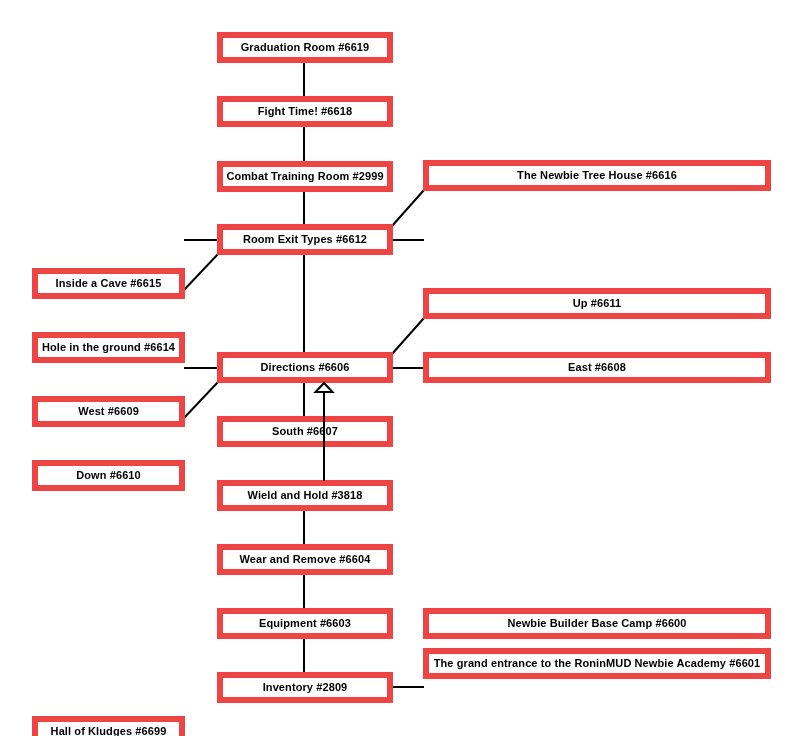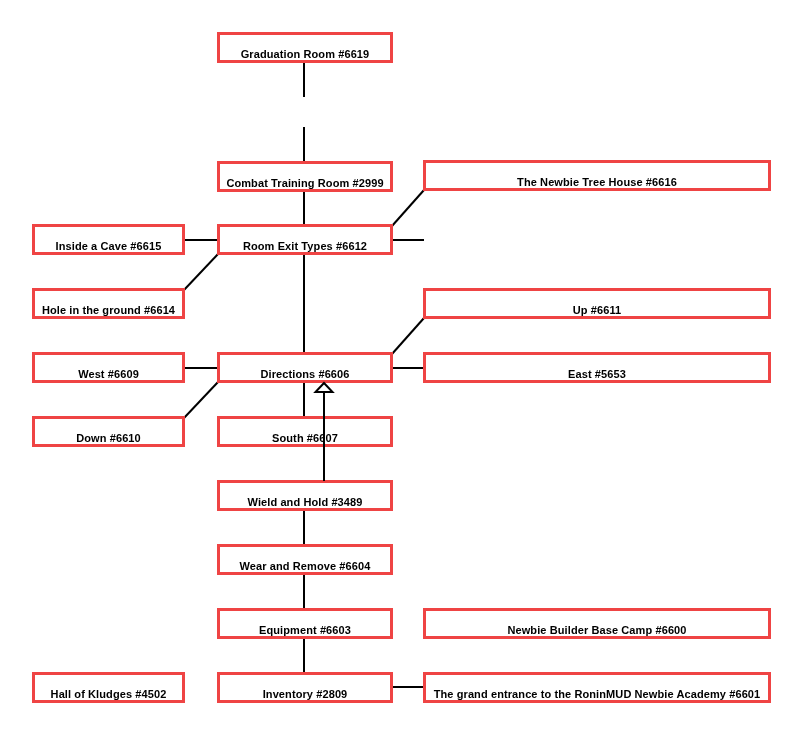--- a/index.html
+++ b/index.html
@@ -29,9 +29,9 @@
     position: absolute;
     box-sizing: border-box;
     background: #ffffff;
-    border: 3px solid #ef4444;
+    border: 6px solid #ef4444;
     display: flex;
-    align-items: flex-end;
+    align-items: center;
     justify-content: center;
     z-index: 1;
     color: #000000;

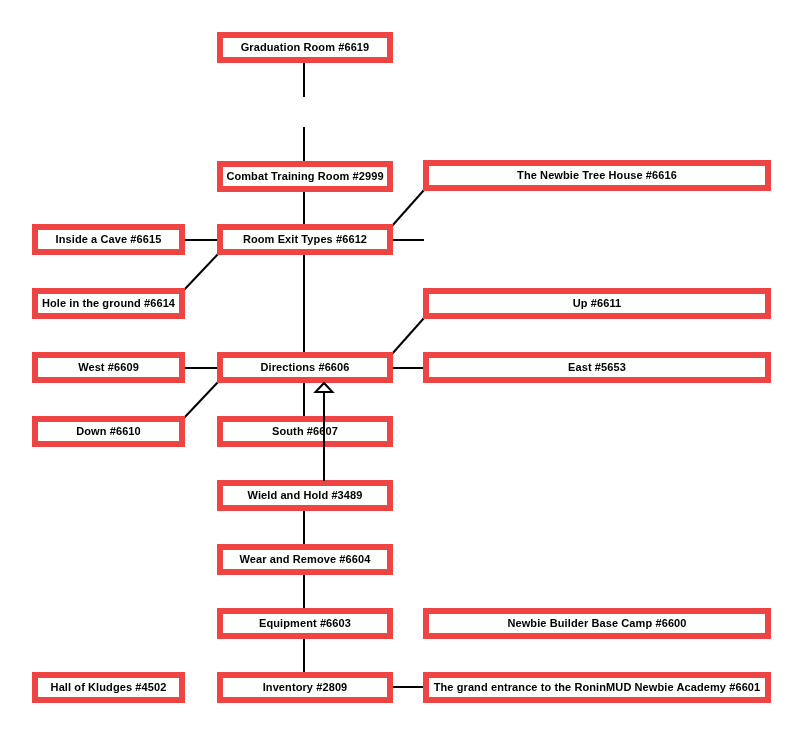--- a/index.html
+++ b/index.html
@@ -82,6 +82,9 @@
   <div class="node col-c" style="top:32px">
       <span>Graduation Room #6619</span>
     </div>
+  <div class="node col-c" style="top:96px">
+      <span>Fight Time! #6618</span>
+    </div>
   <div class="node col-c" style="top:161px">
       <span>Combat Training Room #2999</span>
     </div>

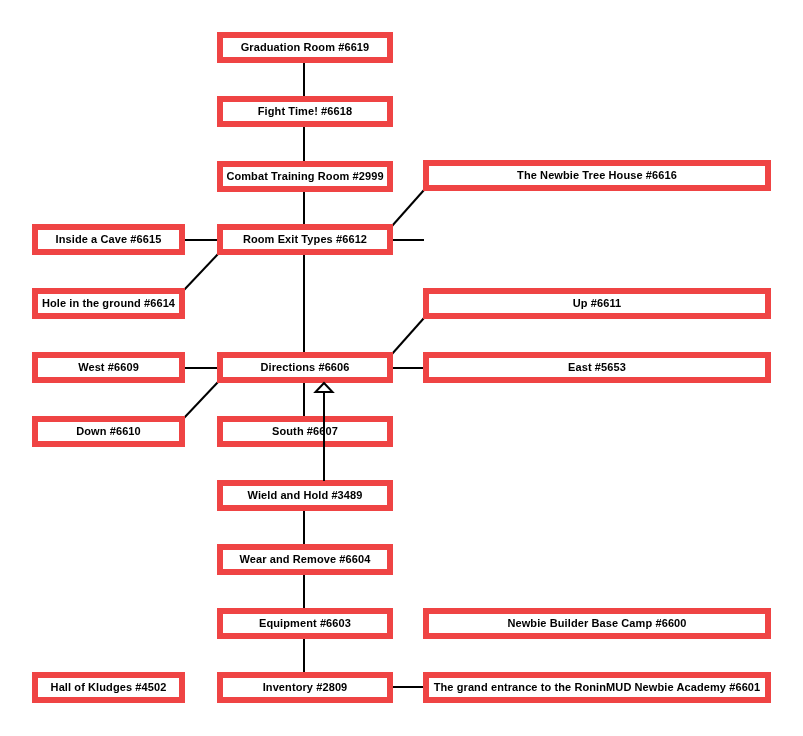--- a/index.html
+++ b/index.html
@@ -46,7 +46,7 @@
   
   .col-c { left: 217px; width: 176px; height: 31px; }
   
-  .col-l { left: 32px; width: 153px; height: 31px; }
+  .col-l { left: 32px; width: 153px; height: 31px; margin-top: 44px; }
   
   .col-r { left: 423px; width: 348px; height: 31px; }
 </style>

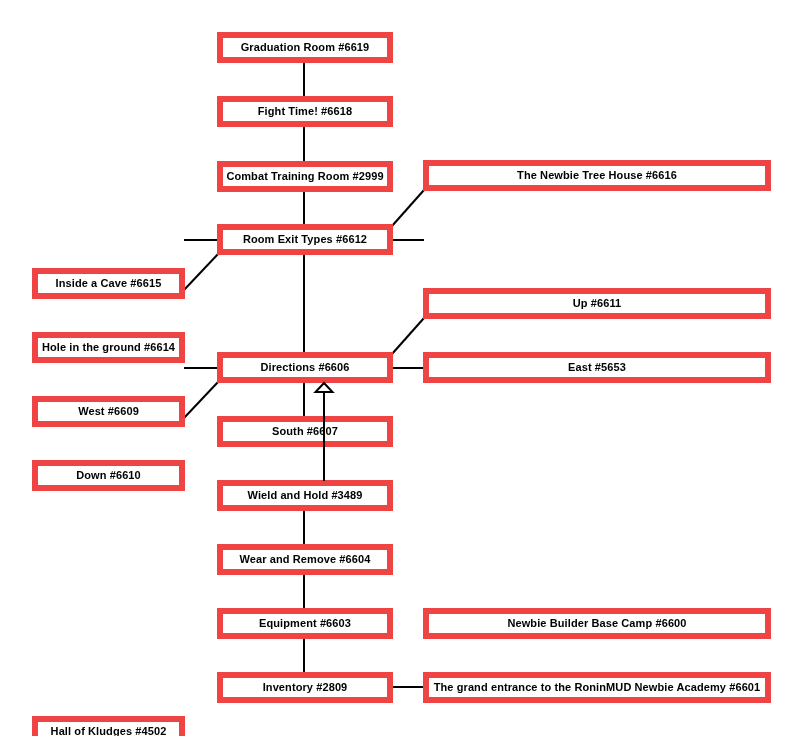--- a/index.html
+++ b/index.html
@@ -133,7 +133,7 @@
       <span>Up #6611</span>
     </div>
   <div class="node col-r" style="top:352px">
-      <span>East #5653</span>
+      <span>East #6608</span>
     </div>
   <div class="node col-r" style="top:608px">
       <span>Newbie Builder Base Camp #6600</span>

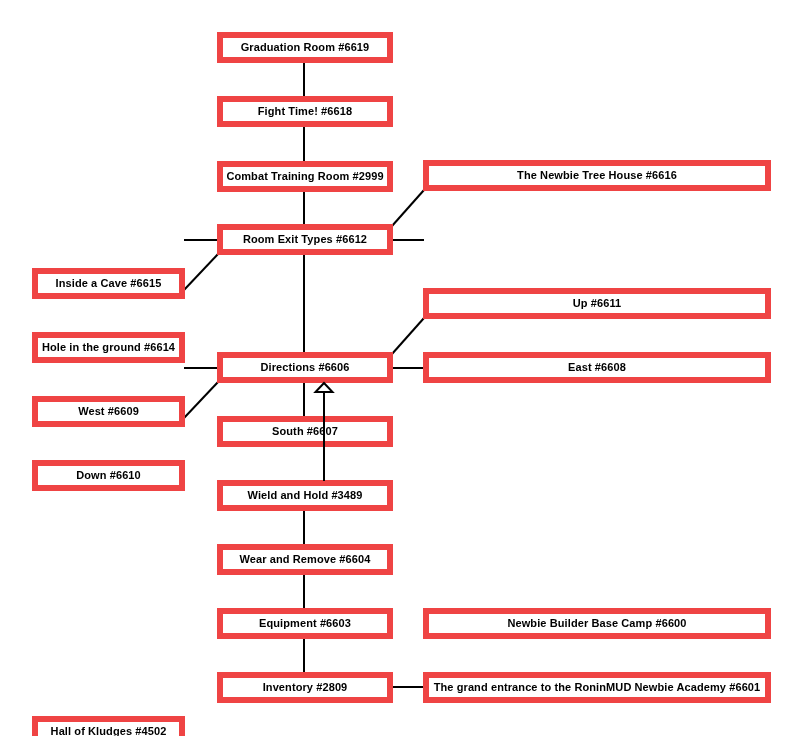--- a/index.html
+++ b/index.html
@@ -98,7 +98,7 @@
       <span>South #6607</span>
     </div>
   <div class="node col-c" style="top:480px">
-      <span>Wield and Hold #3489</span>
+      <span>Wield and Hold #3818</span>
     </div>
   <div class="node col-c" style="top:544px">
       <span>Wear and Remove #6604</span>

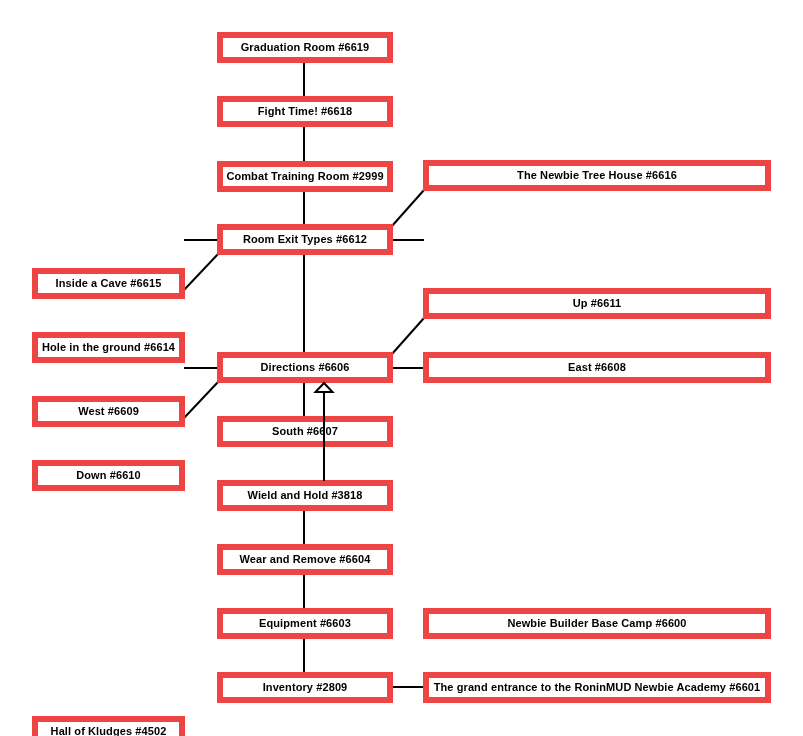--- a/index.html
+++ b/index.html
@@ -138,7 +138,7 @@
   <div class="node col-r" style="top:608px">
       <span>Newbie Builder Base Camp #6600</span>
     </div>
-  <div class="node col-r" style="top:672px">
+  <div class="node col-r" style="top:648px">
       <span>The grand entrance to the RoninMUD Newbie Academy #6601</span>
     </div>
 

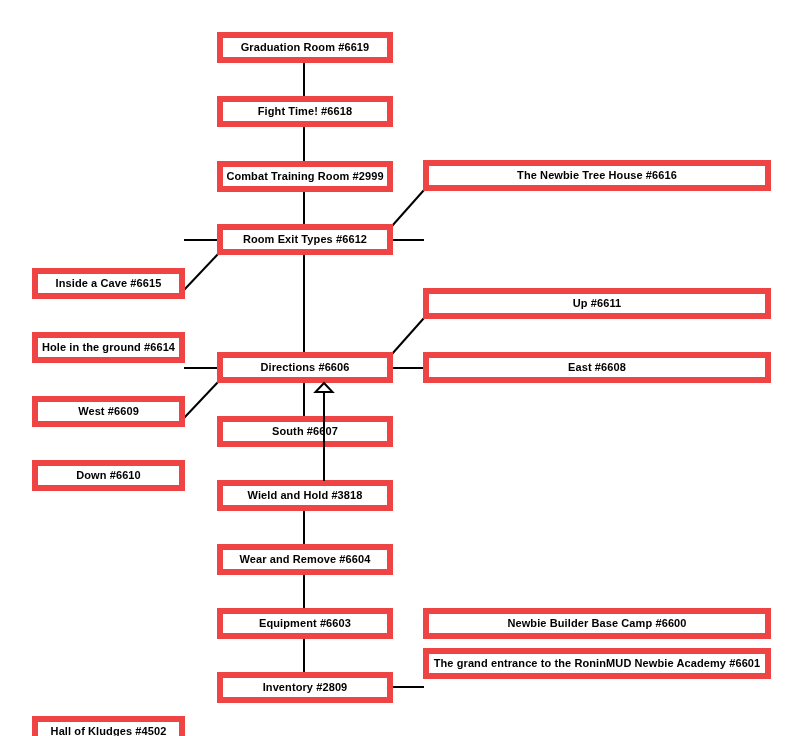--- a/index.html
+++ b/index.html
@@ -123,7 +123,7 @@
       <span>Down #6610</span>
     </div>
   <div class="node col-l" style="top:672px">
-      <span>Hall of Kludges #4502</span>
+      <span>Hall of Kludges #6699</span>
     </div>
 
   <div class="node col-r" style="top:160px">

